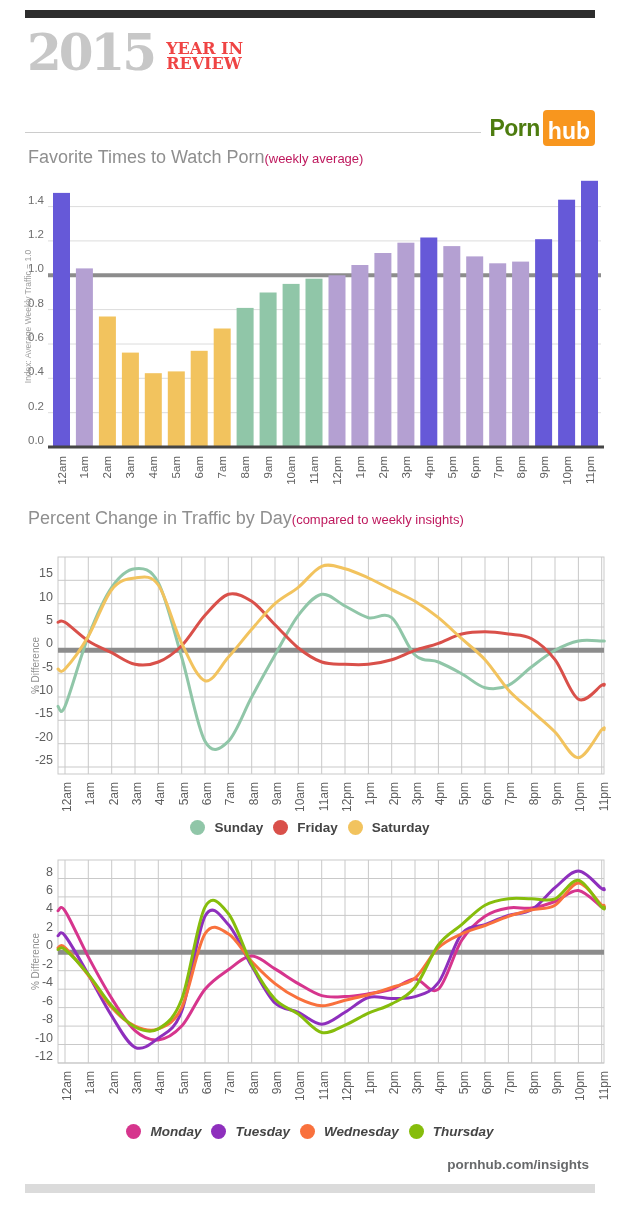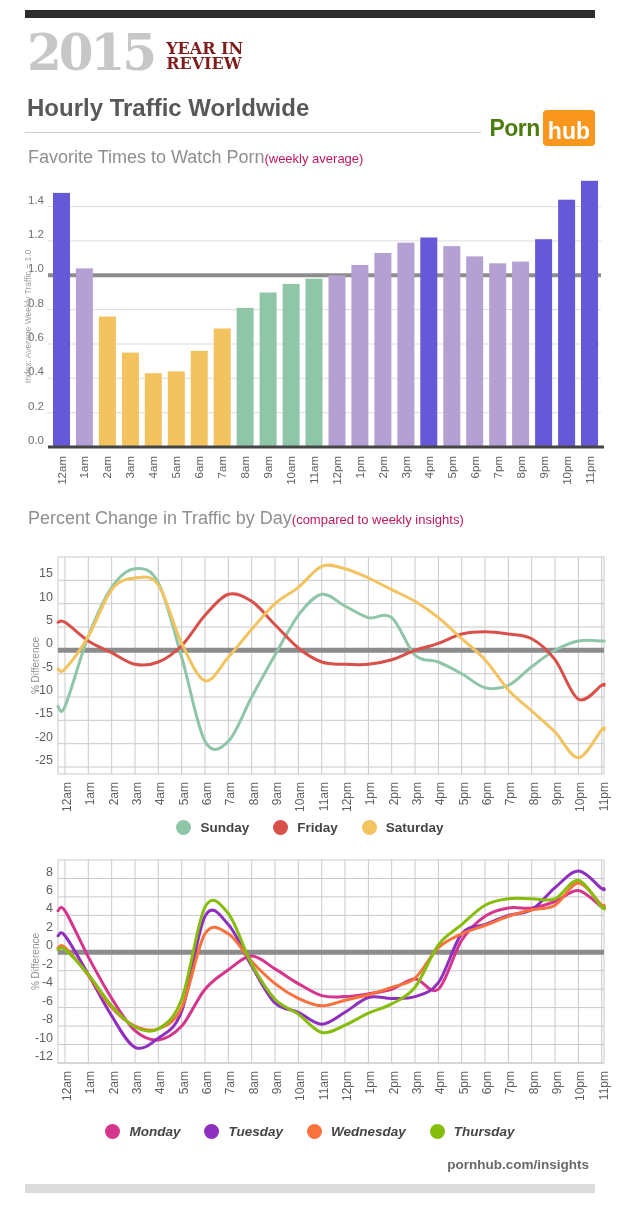--- a/index.html
+++ b/index.html
@@ -11,7 +11,7 @@
   .logo-year{font-family:"DejaVu Serif",serif;font-weight:bold;font-size:50px;line-height:50px;
              color:#c7c7c7;letter-spacing:-3px;}
   .logo-yir{margin-left:12px;margin-top:13px;font-family:"DejaVu Serif",serif;font-weight:bold;
-            font-size:16px;line-height:15px;color:#7f1d1d;letter-spacing:0px;}
+            font-size:16px;line-height:15px;color:#ef4444;letter-spacing:0px;}
   .page-title{position:absolute;left:27px;top:94px;font-size:24px;font-weight:bold;color:#57585a;}
   .title-rule{position:absolute;left:25px;top:132px;width:456px;height:1px;background:#cccccc;}
   .ph-logo{position:absolute;top:110px;right:25px;display:flex;align-items:center;}

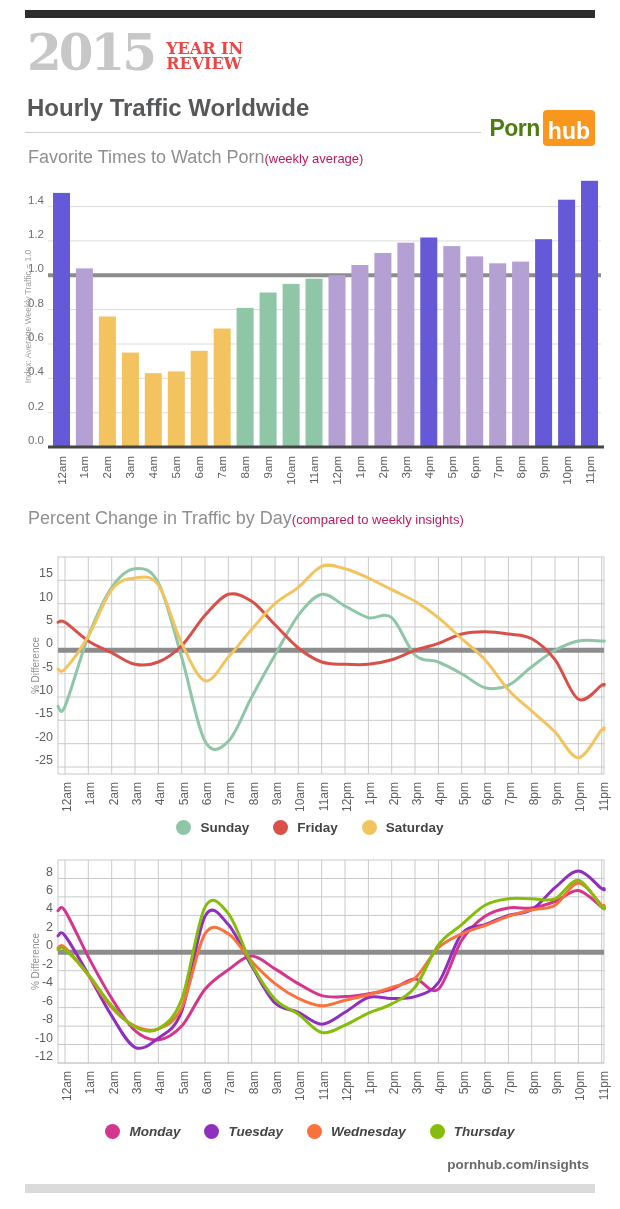--- a/index.html
+++ b/index.html
@@ -51,7 +51,6 @@
     </div>
   </div>
 
-  <div class="page-title">Hourly Traffic Worldwide</div>
   <div class="title-rule"></div>
 
   <div class="ph-logo">

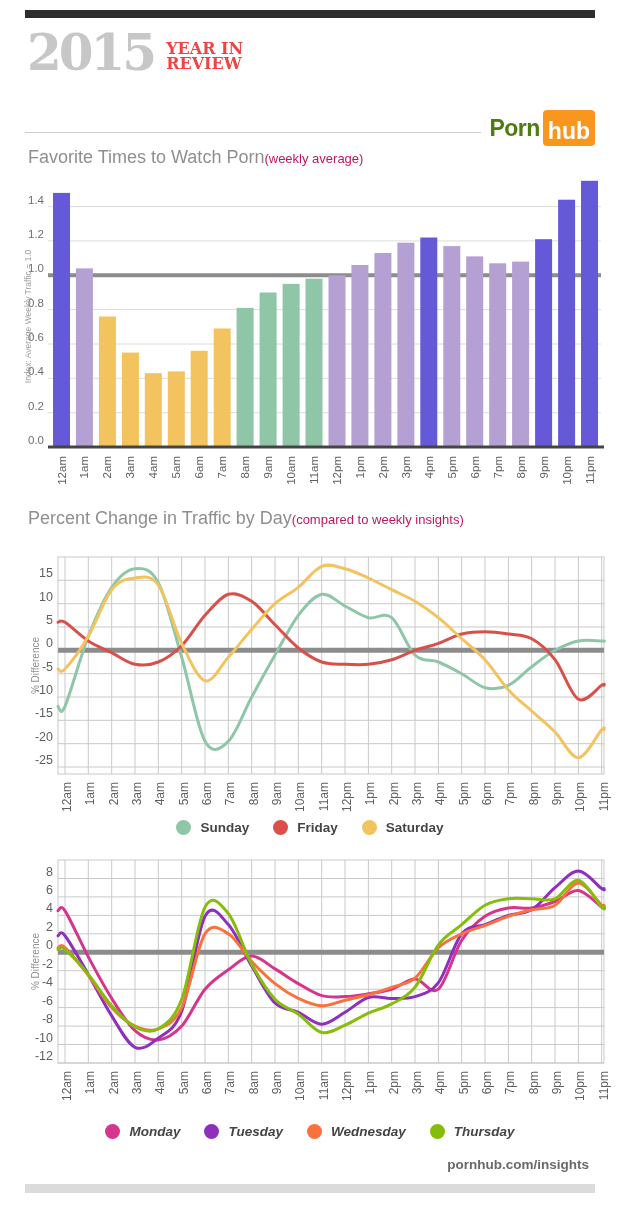--- a/index.html
+++ b/index.html
@@ -28,7 +28,7 @@
   #chart3{top:838px;width:620px;height:300px;}
   svg text{font-family:"Liberation Sans",sans-serif;}
   .legend{position:absolute;left:0;width:620px;display:flex;justify-content:center;
-          align-items:center;gap:24px;}
+          align-items:center;gap:10px;}
   #legend2{top:820px;}
   #legend3{top:1124px;font-style:italic;}
   .legend-item{display:flex;align-items:center;gap:9px;}

